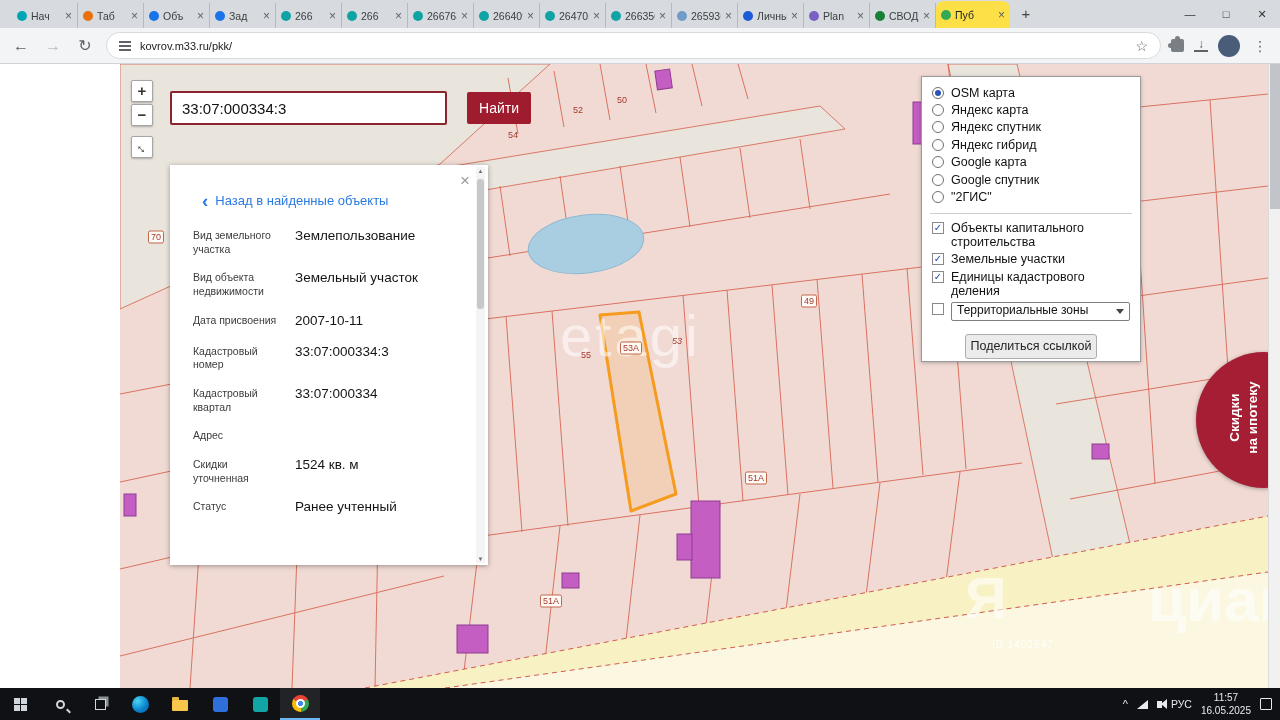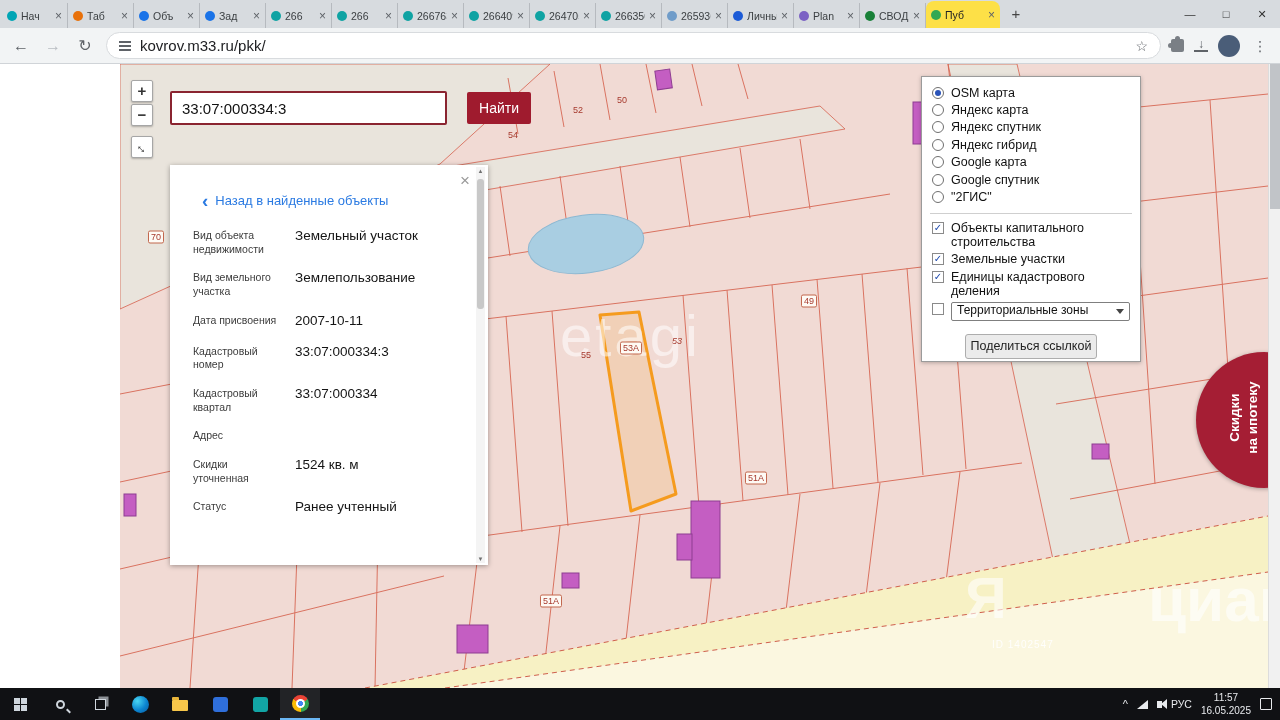--- a/index.html
+++ b/index.html
@@ -8,7 +8,7 @@
   #stage{position:relative;width:1280px;height:720px;overflow:hidden;}
 
   
-  .tabstrip{position:absolute;top:0;left:0;right:0;height:28px;background:#d7dbdf;display:flex;align-items:flex-end;padding-left:2px;}
+  .tabstrip{position:absolute;top:0;left:0;right:0;height:28px;background:#d7dbdf;display:flex;align-items:flex-end;padding-left:12px;}
   .tabs{display:flex;align-items:flex-end;height:28px;}
   .tab{position:relative;width:66px;height:25px;display:flex;align-items:center;gap:4px;padding:0 5px;border-right:1px solid #b6babf;font-size:10.5px;color:#3c4043;background:transparent;}
   .tab.active{background:#fde047;border-radius:8px 8px 0 0;border-right:none;width:74px;height:27px;color:#202124;}

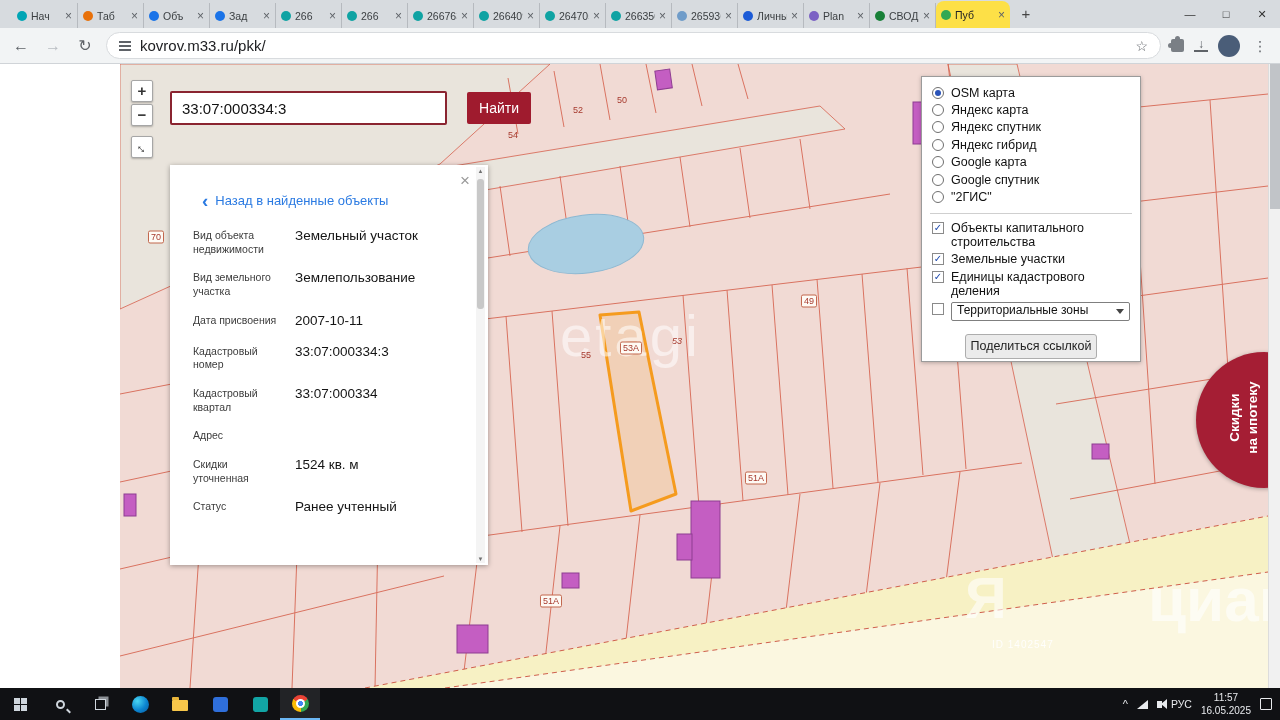--- a/index.html
+++ b/index.html
@@ -25,7 +25,7 @@
   .navbtn.disabled{color:#b9bdc2;}
   .omnibox{flex:1;height:27px;background:#fff;border:1px solid #d8dbde;border-radius:14px;display:flex;align-items:center;padding:0 12px;gap:9px;}
   .tune{width:12px;height:2px;background:#5f6368;box-shadow:0 -4px 0 #5f6368,0 4px 0 #5f6368;flex:none;}
-  .urltext{flex:1;font-size:15px;color:#202124;white-space:nowrap;overflow:hidden;}
+  .urltext{flex:1;font-size:11px;color:#202124;white-space:nowrap;overflow:hidden;}
   .star{font-size:14px;color:#5f6368;flex:none;}
   .tool-ic{font-size:14px;color:#5f6368;width:20px;text-align:center;}
   .puzzle{width:13px;height:13px;background:#7a7f85;border-radius:2px;position:relative;}

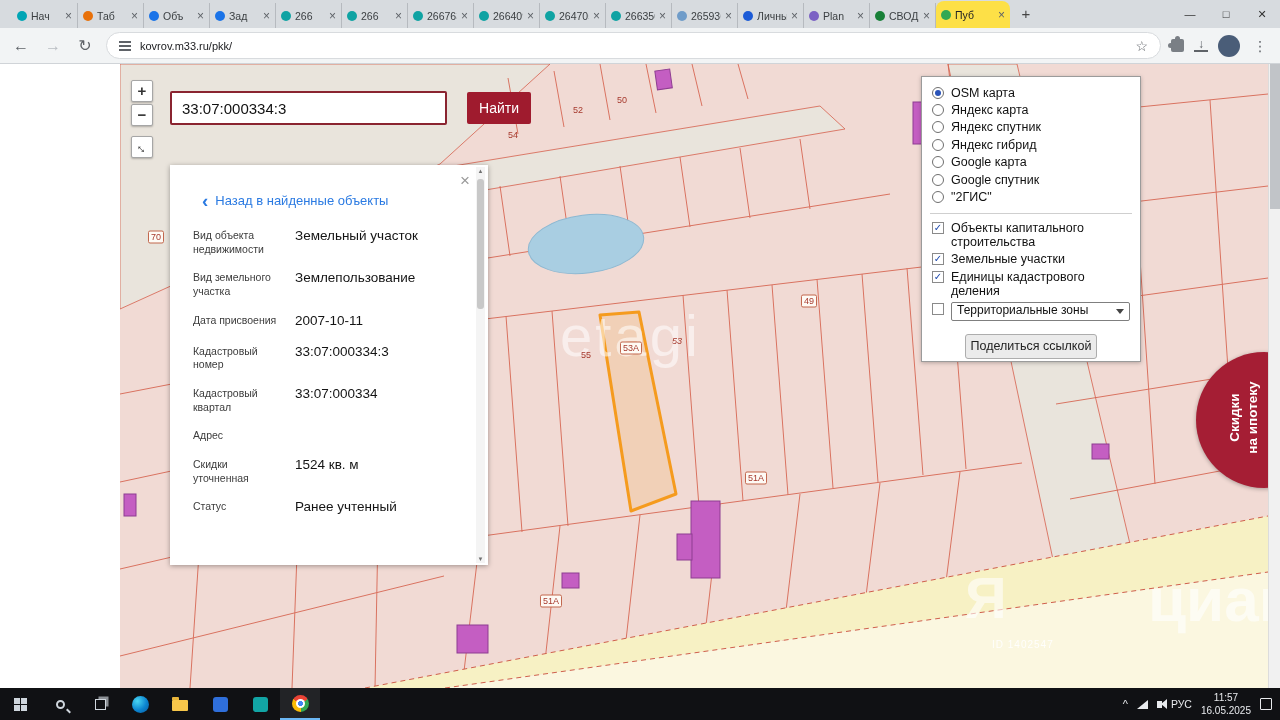--- a/index.html
+++ b/index.html
@@ -329,12 +329,12 @@
       </div>
       <div class="ip-rows" id="infoRows">
           <div class="irow">
+            <div class="ilabel">Вид земельного участка</div>
+            <div class="ivalue">Землепользование</div>
+          </div>
+          <div class="irow">
             <div class="ilabel">Вид объекта недвижимости</div>
             <div class="ivalue">Земельный участок</div>
-          </div>
-          <div class="irow">
-            <div class="ilabel">Вид земельного участка</div>
-            <div class="ivalue">Землепользование</div>
           </div>
           <div class="irow">
             <div class="ilabel">Дата присвоения</div>

